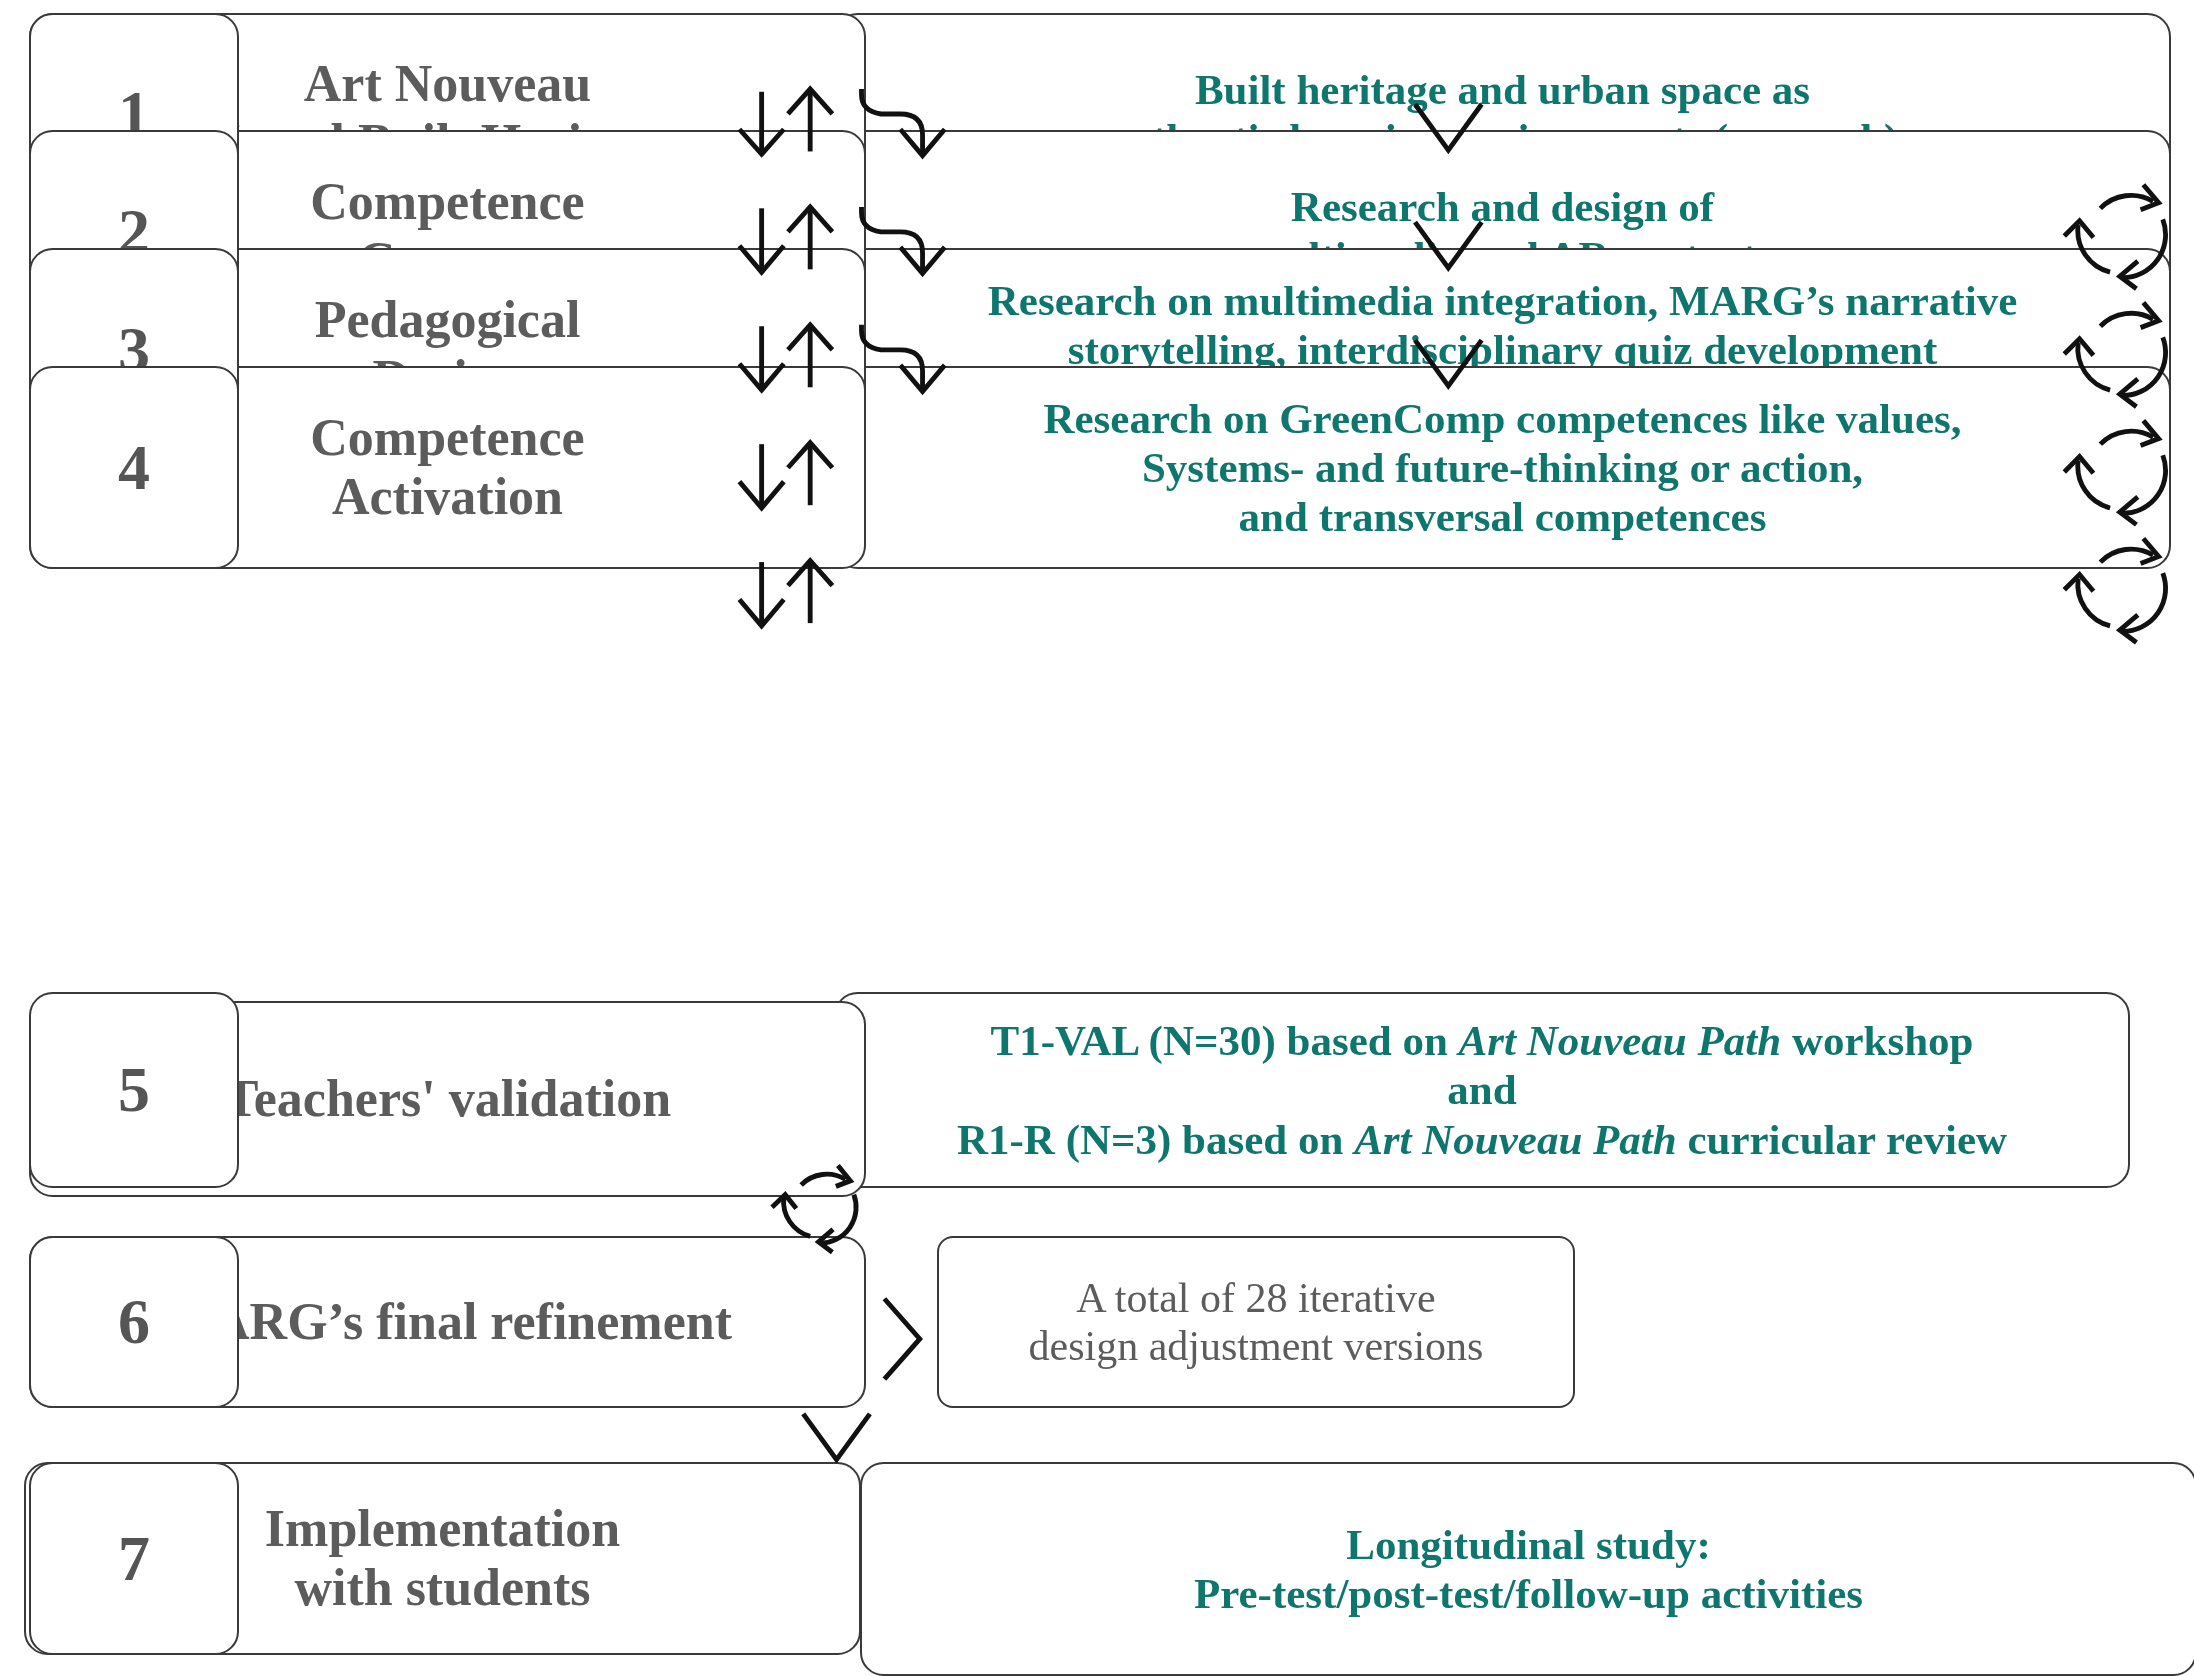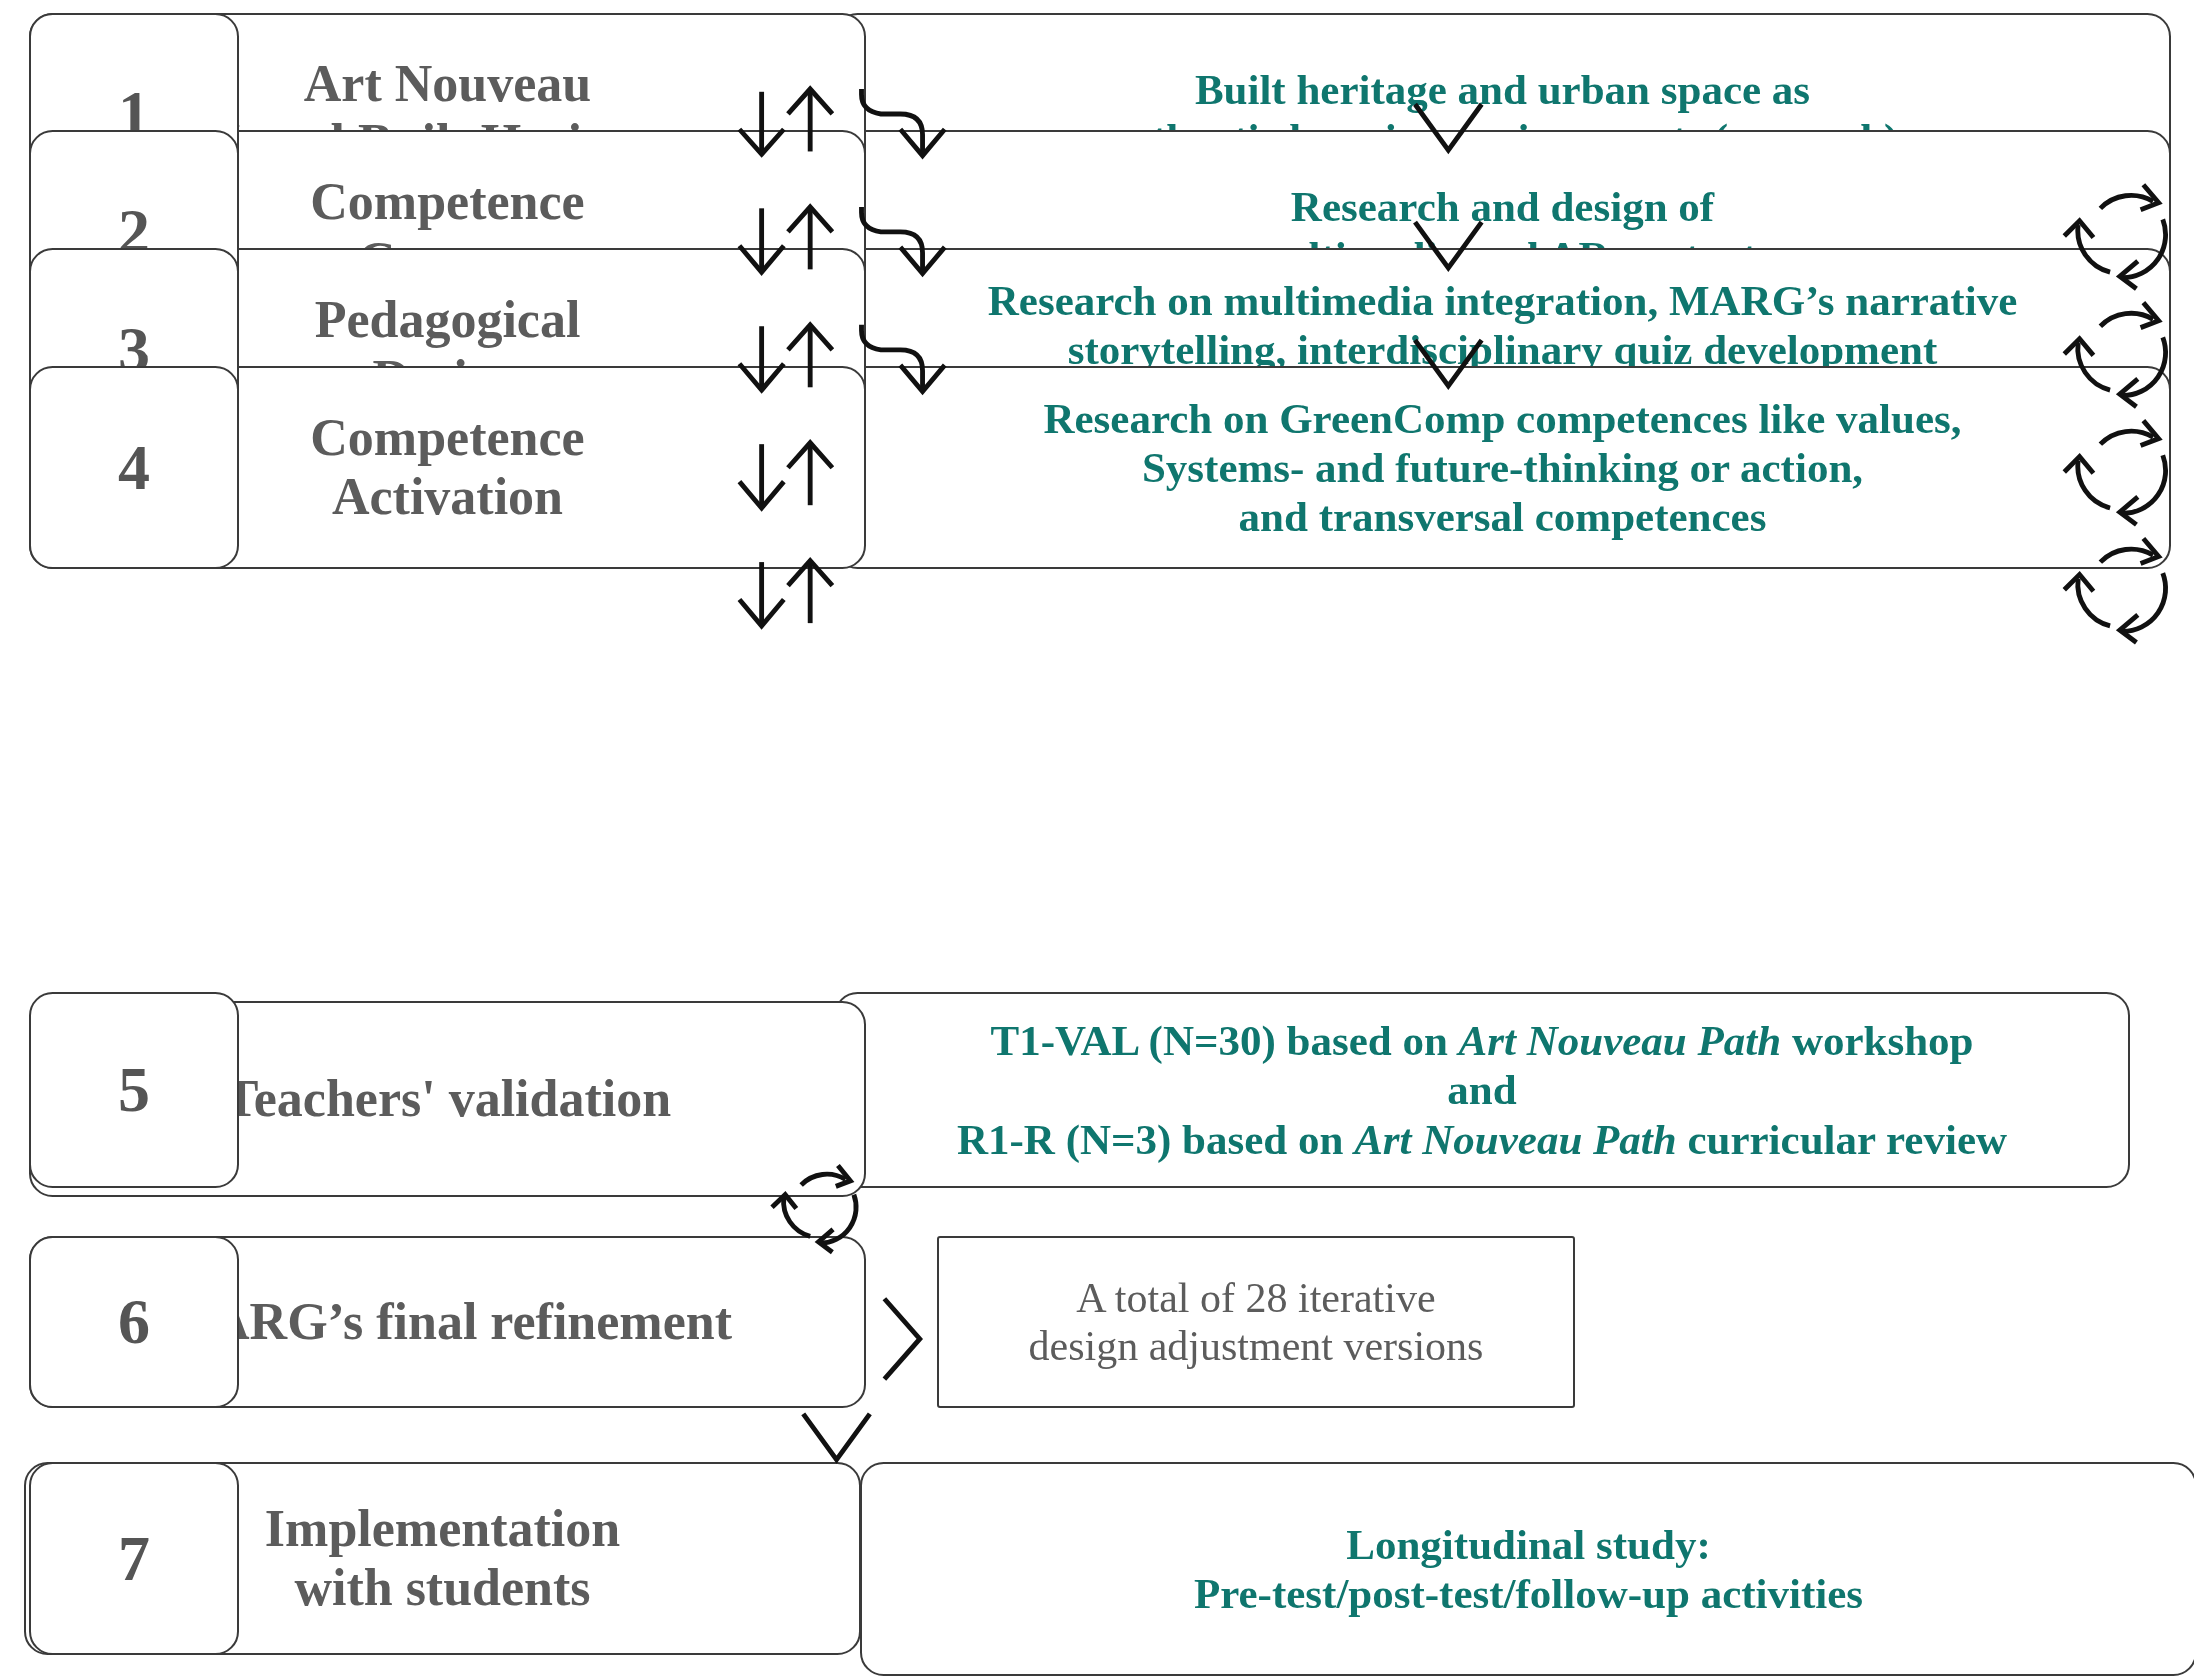--- a/index.html
+++ b/index.html
@@ -46,7 +46,7 @@
   }
   .desc em, .label em{ font-style:italic; }
 
-  .small-box{ z-index:6; border-radius:3px; }
+  .small-box{ z-index:6; border-radius:16px; }
   .small-box .desc{ font-size:42px; }
 
   

